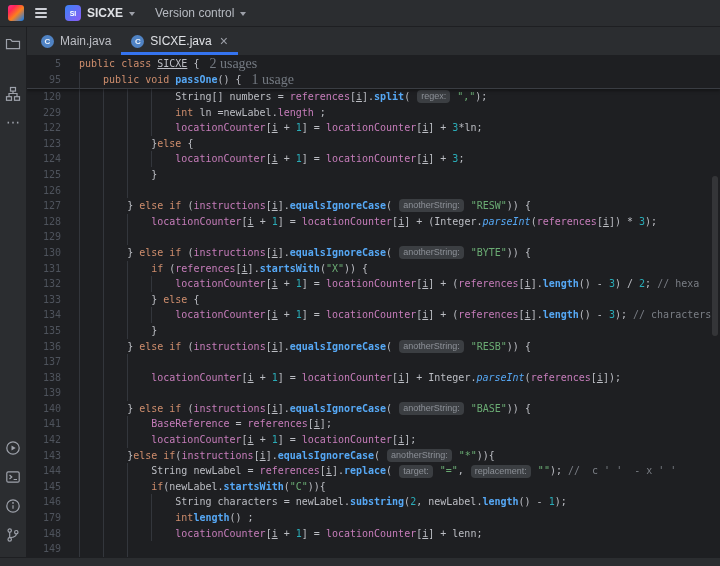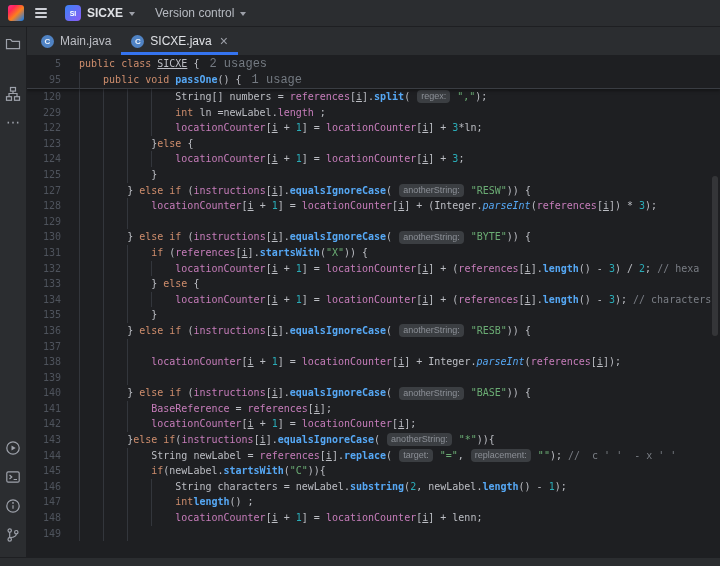--- a/index.html
+++ b/index.html
@@ -63,7 +63,7 @@
   .tk-u{text-decoration:underline;text-underline-offset:1px;}
   .tk-p{background:#3b3e42;color:#8c9097;font-family:"Liberation Sans",sans-serif;font-size:9px;
         border-radius:4px;padding:1px 4px;margin:0 1px;align-self:center;line-height:11px;}
-  .tk-g{color:#747a82;font-family:Liberation Mono, monospace;font-size:12px;padding-left:10px;}
+  .tk-g{color:#747a82;font-family:Liberation Serif, serif;font-size:14px;padding-left:10px;}
   .vscroll{position:absolute;top:0;right:0;width:10px;bottom:0;z-index:3;}
   .vthumb{position:absolute;right:2px;width:6px;border-radius:3px;background:rgba(255,255,255,.10);top:120px;height:160px;}
   

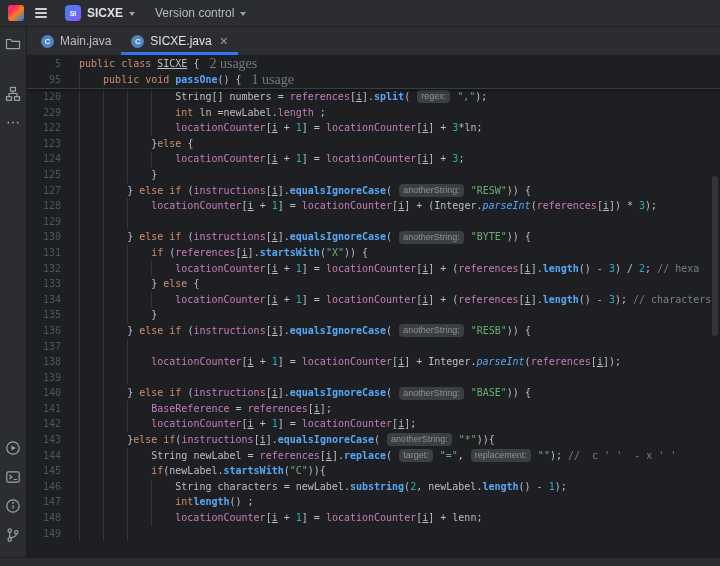--- a/index.html
+++ b/index.html
@@ -167,6 +167,7 @@
             <div class="row"><span class="gutter">123</span><span class="fold"></span><span class="ind" style="width: 72.24px;"></span><span class="tk-d">}</span><span class="tk-k">else</span><span class="tk-d"> {</span></div>
             <div class="row"><span class="gutter">124</span><span class="fold"></span><span class="ind" style="width: 96.32px;"></span><span class="tk-f">locationCounter</span><span class="tk-d">[</span><span class="tk-d tk-u">i</span><span class="tk-d"> + </span><span class="tk-n">1</span><span class="tk-d">] = </span><span class="tk-f">locationCounter</span><span class="tk-d">[</span><span class="tk-d tk-u">i</span><span class="tk-d">] + </span><span class="tk-n">3</span><span class="tk-d">;</span></div>
             <div class="row"><span class="gutter">125</span><span class="fold"></span><span class="ind" style="width: 72.24px;"></span><span class="tk-d">}</span></div>
+            <div class="row"><span class="gutter">126</span><span class="fold"></span><span class="ind" style="width: 72.24px;"></span></div>
             <div class="row"><span class="gutter">127</span><span class="fold"></span><span class="ind" style="width: 48.16px;"></span><span class="tk-d">} </span><span class="tk-k">else if</span><span class="tk-d"> (</span><span class="tk-f">instructions</span><span class="tk-d">[</span><span class="tk-d tk-u">i</span><span class="tk-d">].</span><span class="tk-m">equalsIgnoreCase</span><span class="tk-d">( </span><span class="tk-p">anotherString:</span><span class="tk-d"> </span><span class="tk-s">"RESW"</span><span class="tk-d">)) {</span></div>
             <div class="row"><span class="gutter">128</span><span class="fold"></span><span class="ind" style="width: 72.24px;"></span><span class="tk-f">locationCounter</span><span class="tk-d">[</span><span class="tk-d tk-u">i</span><span class="tk-d"> + </span><span class="tk-n">1</span><span class="tk-d">] = </span><span class="tk-f">locationCounter</span><span class="tk-d">[</span><span class="tk-d tk-u">i</span><span class="tk-d">] + (Integer.</span><span class="tk-ms">parseInt</span><span class="tk-d">(</span><span class="tk-f">references</span><span class="tk-d">[</span><span class="tk-d tk-u">i</span><span class="tk-d">]) * </span><span class="tk-n">3</span><span class="tk-d">);</span></div>
             <div class="row"><span class="gutter">129</span><span class="fold"></span><span class="ind" style="width: 72.24px;"></span></div>

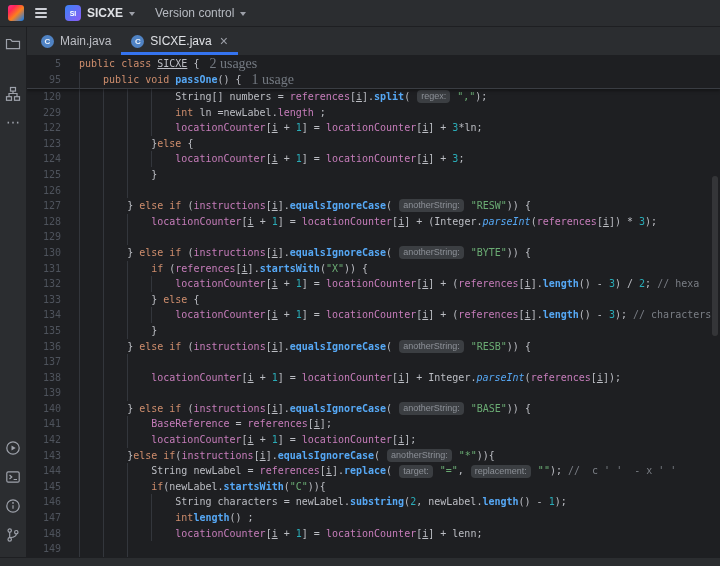--- a/index.html
+++ b/index.html
@@ -188,7 +188,7 @@
             <div class="row"><span class="gutter">144</span><span class="fold"></span><span class="ind" style="width: 72.24px;"></span><span class="tk-d">String newLabel = </span><span class="tk-f">references</span><span class="tk-d">[</span><span class="tk-d tk-u">i</span><span class="tk-d">].</span><span class="tk-m">replace</span><span class="tk-d">( </span><span class="tk-p">target:</span><span class="tk-d"> </span><span class="tk-s">"="</span><span class="tk-d">, </span><span class="tk-p">replacement:</span><span class="tk-d"> </span><span class="tk-s">""</span><span class="tk-d">); </span><span class="tk-c">//  c ' '  - x ' '</span></div>
             <div class="row"><span class="gutter">145</span><span class="fold"></span><span class="ind" style="width: 72.24px;"></span><span class="tk-k">if</span><span class="tk-d">(newLabel.</span><span class="tk-m">startsWith</span><span class="tk-d">(</span><span class="tk-s">"C"</span><span class="tk-d">)){</span></div>
             <div class="row"><span class="gutter">146</span><span class="fold"></span><span class="ind" style="width: 96.32px;"></span><span class="tk-d">String characters = newLabel.</span><span class="tk-m">substring</span><span class="tk-d">(</span><span class="tk-n">2</span><span class="tk-d">, newLabel.</span><span class="tk-m">length</span><span class="tk-d">() - </span><span class="tk-n">1</span><span class="tk-d">);</span></div>
-            <div class="row"><span class="gutter">147</span><span class="fold"></span><span class="ind" style="width: 96.32px;"></span><span class="tk-k">int</span><span class="tk-m">length</span><span class="tk-d">() ;</span></div>
+            <div class="row"><span class="gutter">179</span><span class="fold"></span><span class="ind" style="width: 96.32px;"></span><span class="tk-k">int</span><span class="tk-m">length</span><span class="tk-d">() ;</span></div>
             <div class="row"><span class="gutter">148</span><span class="fold"></span><span class="ind" style="width: 96.32px;"></span><span class="tk-f">locationCounter</span><span class="tk-d">[</span><span class="tk-d tk-u">i</span><span class="tk-d"> + </span><span class="tk-n">1</span><span class="tk-d">] = </span><span class="tk-f">locationCounter</span><span class="tk-d">[</span><span class="tk-d tk-u">i</span><span class="tk-d">] + lenn;</span></div>
             <div class="row"><span class="gutter">149</span><span class="fold"></span><span class="ind" style="width: 72.24px;"></span></div>
           </div>

